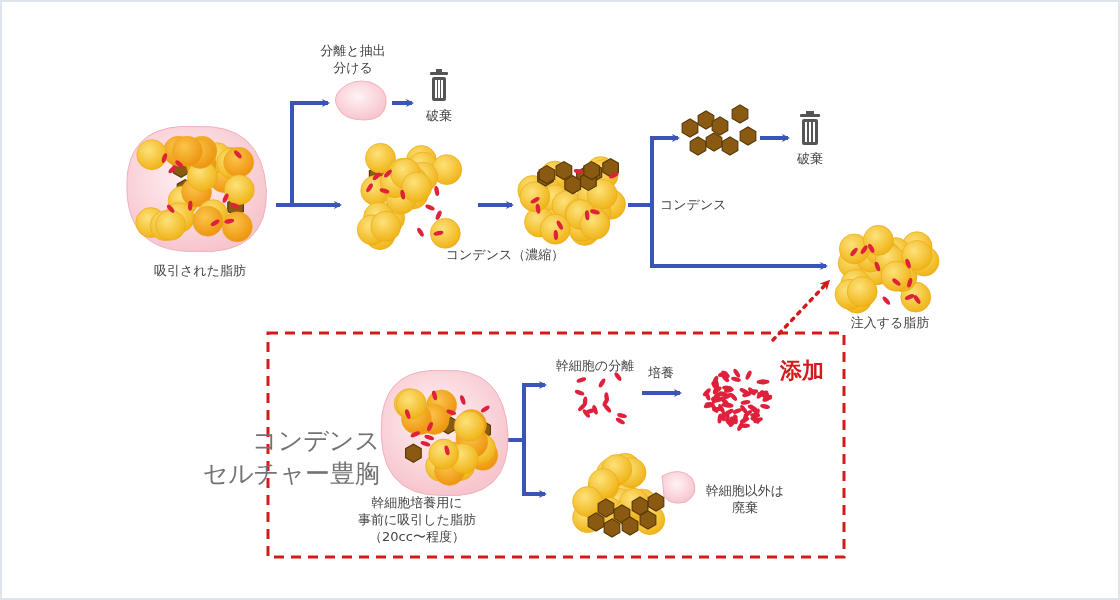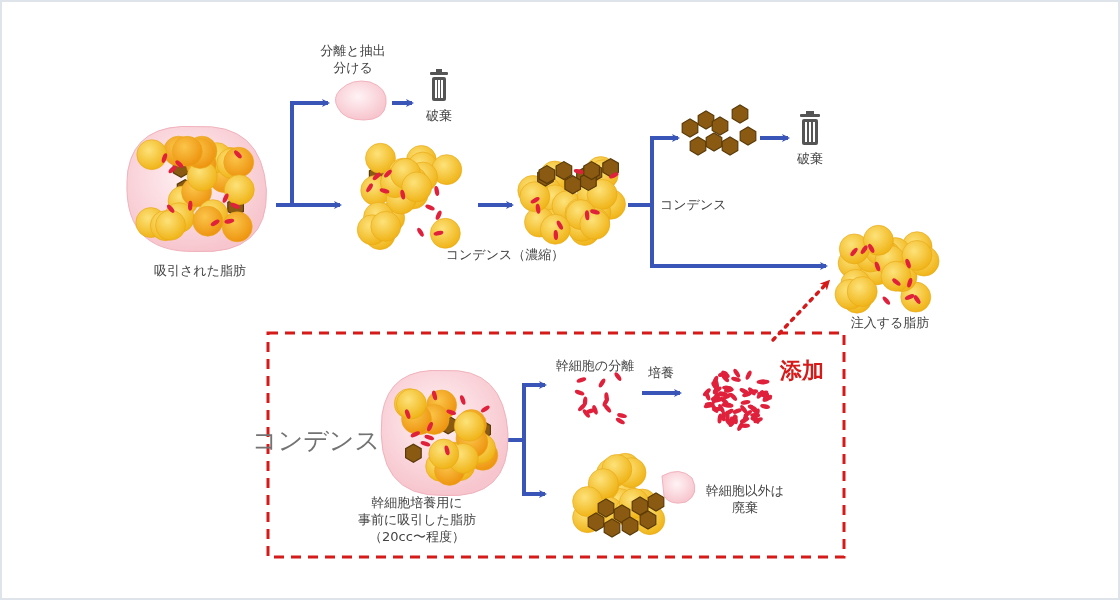--- a/index.html
+++ b/index.html
@@ -415,6 +415,7 @@
 <div class="addlbl" style="left:780px;top:356px;">添加</div>
 <div class="big" style="left:160px;top:414px;width:220px;">
   <div>コンデンス</div>
+  <div>セルチャー豊胸</div>
 </div>
 <div class="lbl" style="left:342px;top:494px;width:150px;">
   <div>幹細胞培養用に</div>

